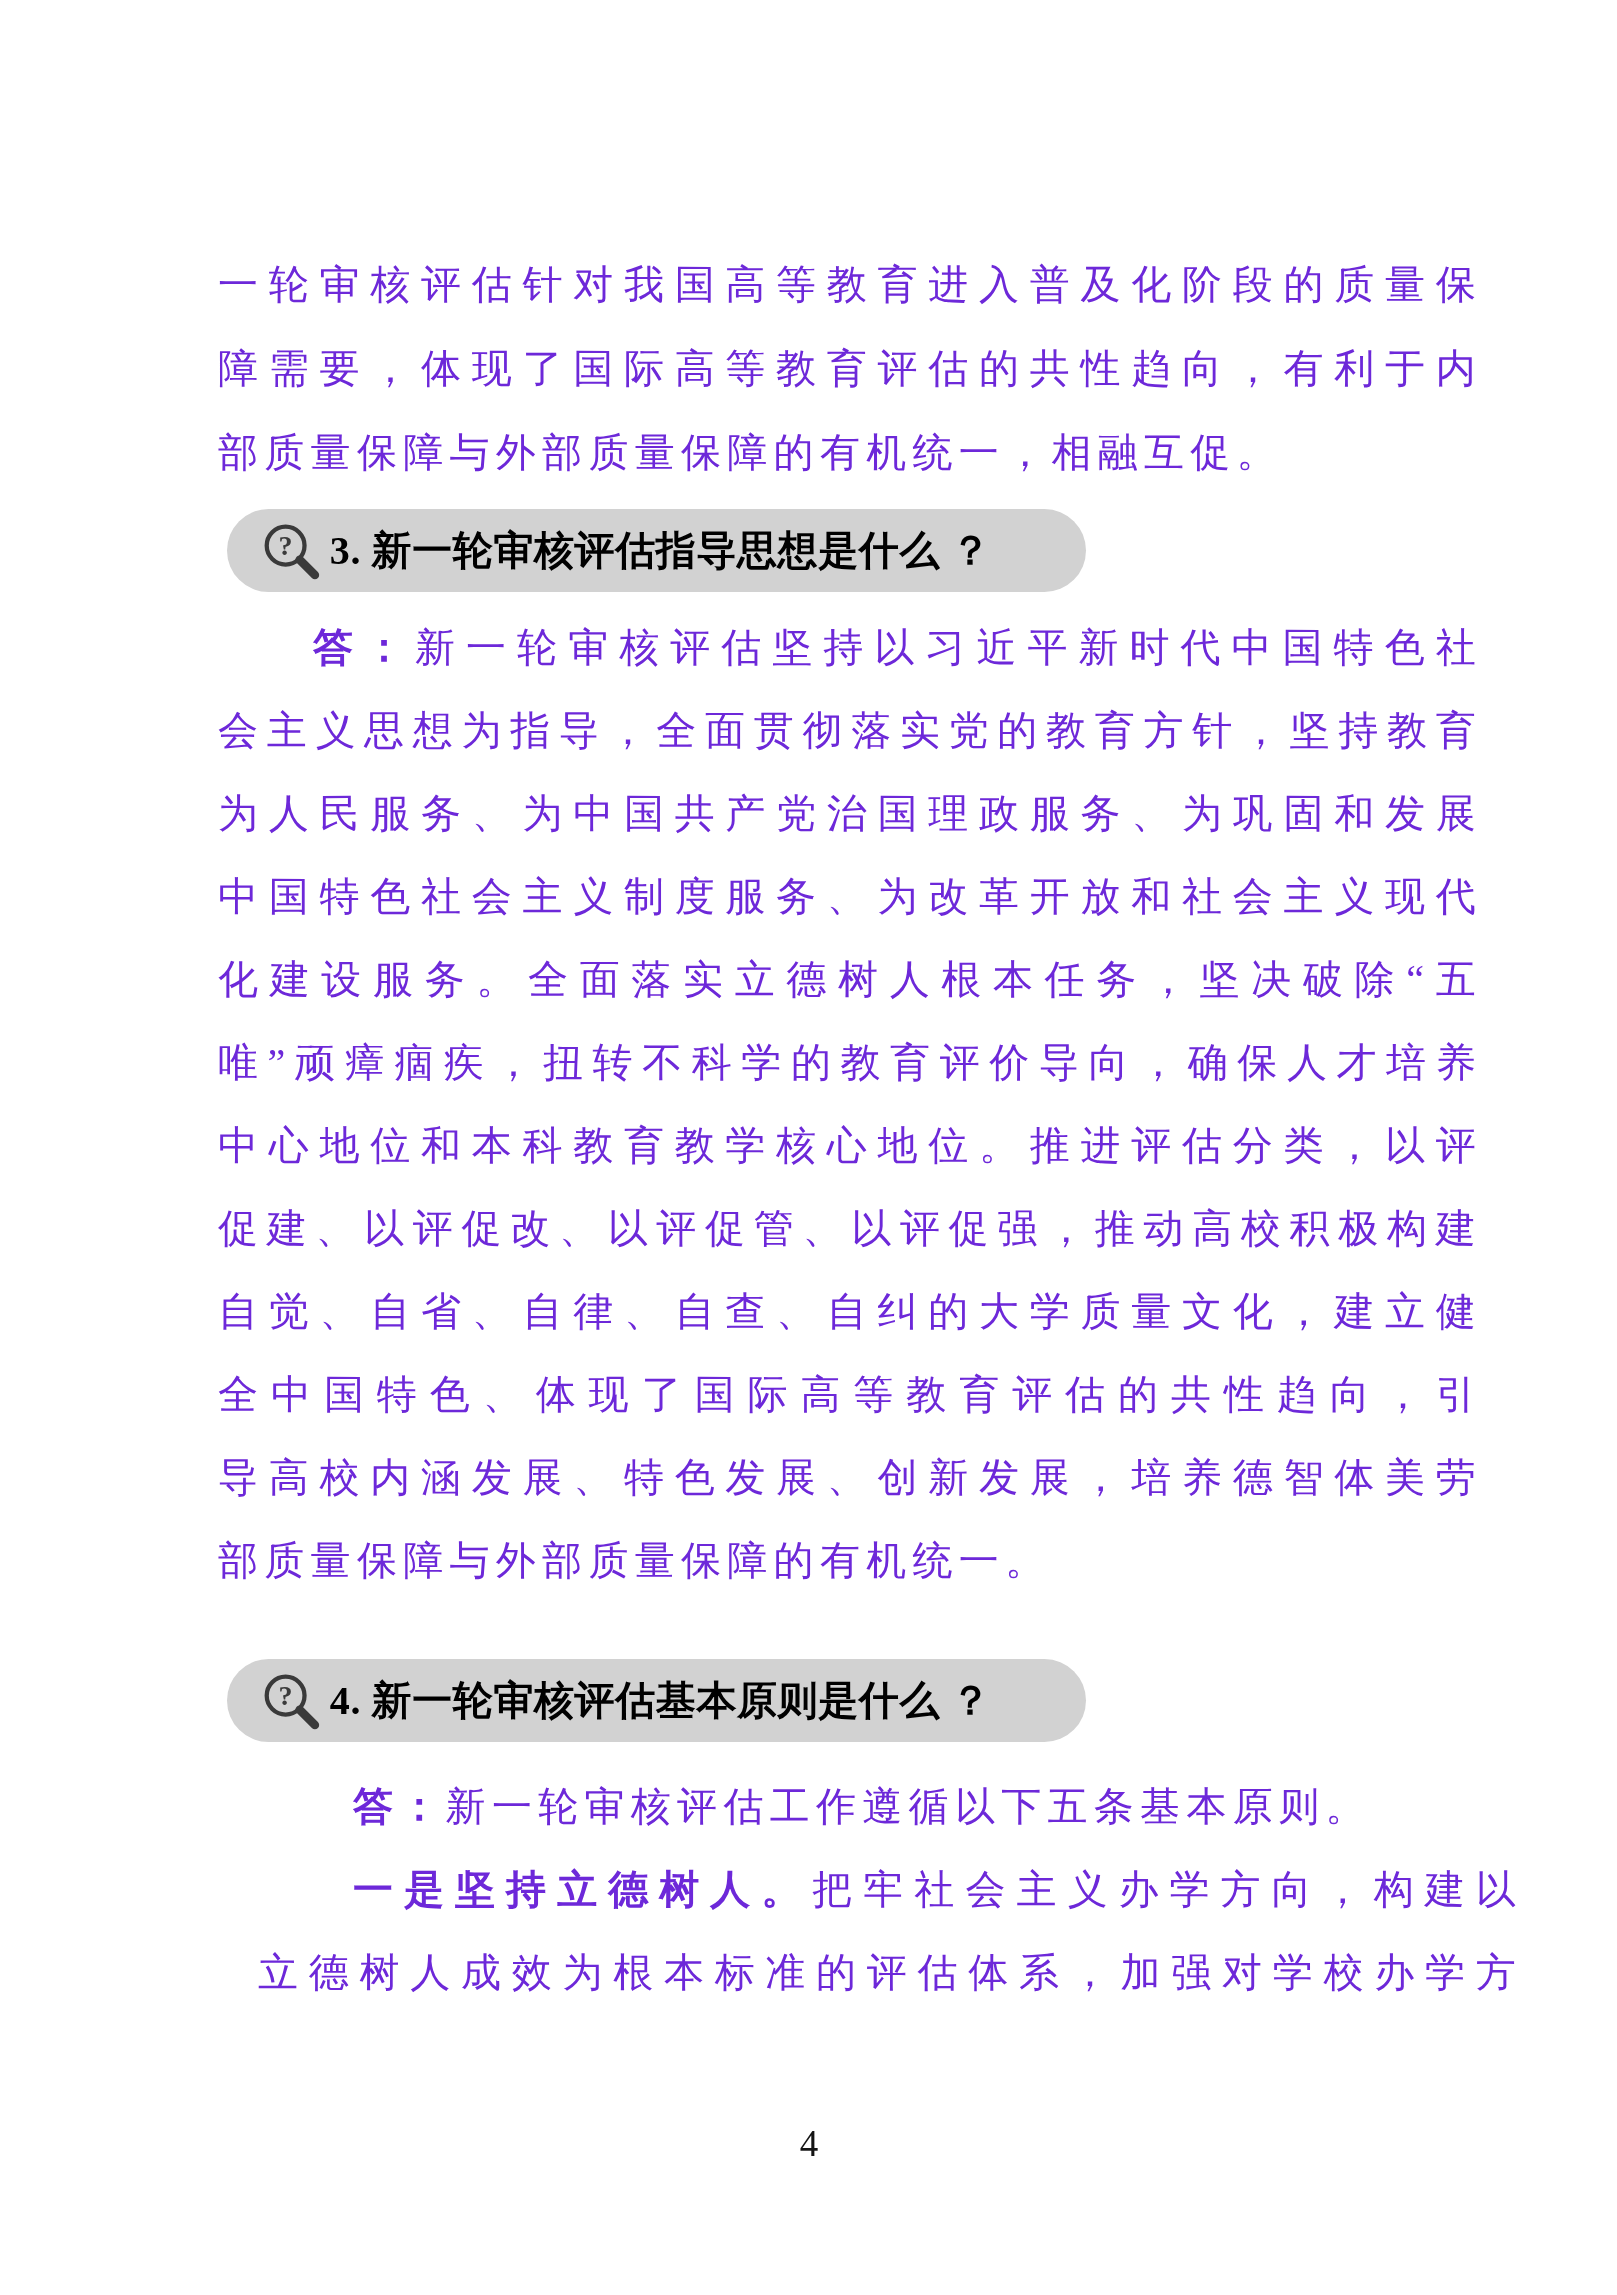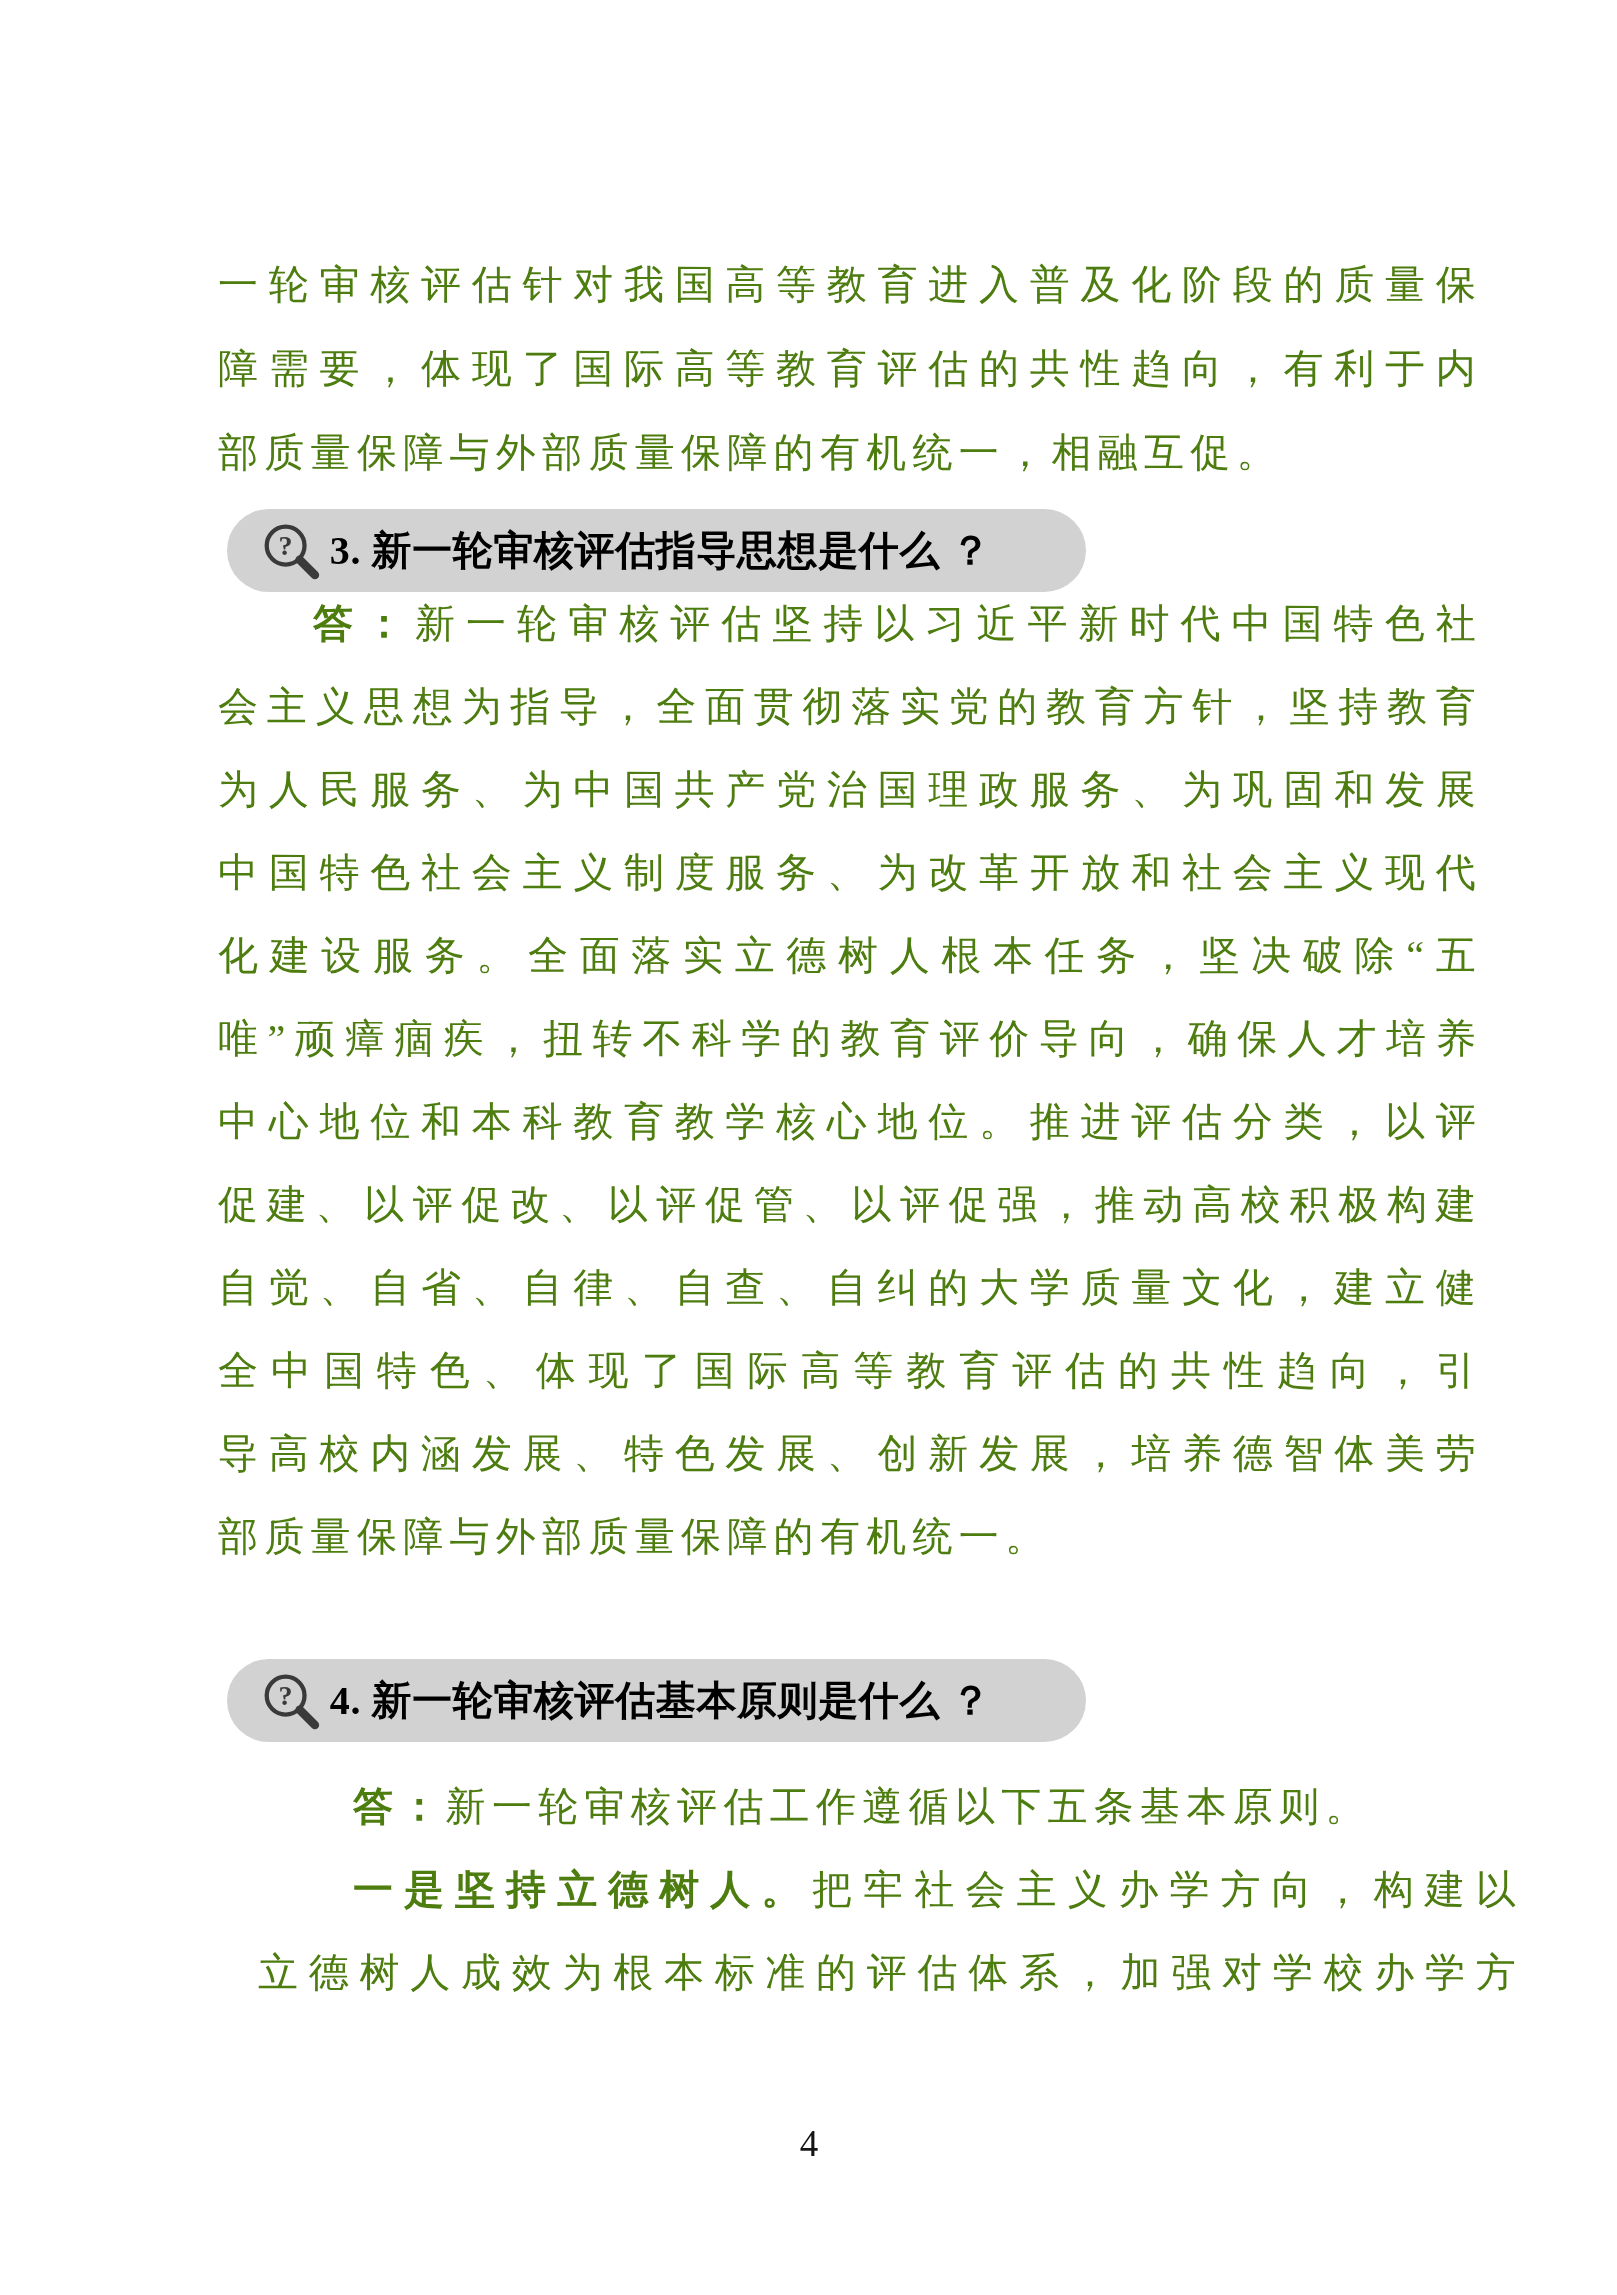--- a/index.html
+++ b/index.html
@@ -18,7 +18,7 @@
     font-size: 40px;
     line-height: 84px;
     letter-spacing: 6.3px;
-    color: #4d7c0f;
+    color: #6d28d9;
   }
   .line { height: 84px; }
   .jline { text-align: justify; text-align-last: justify; }

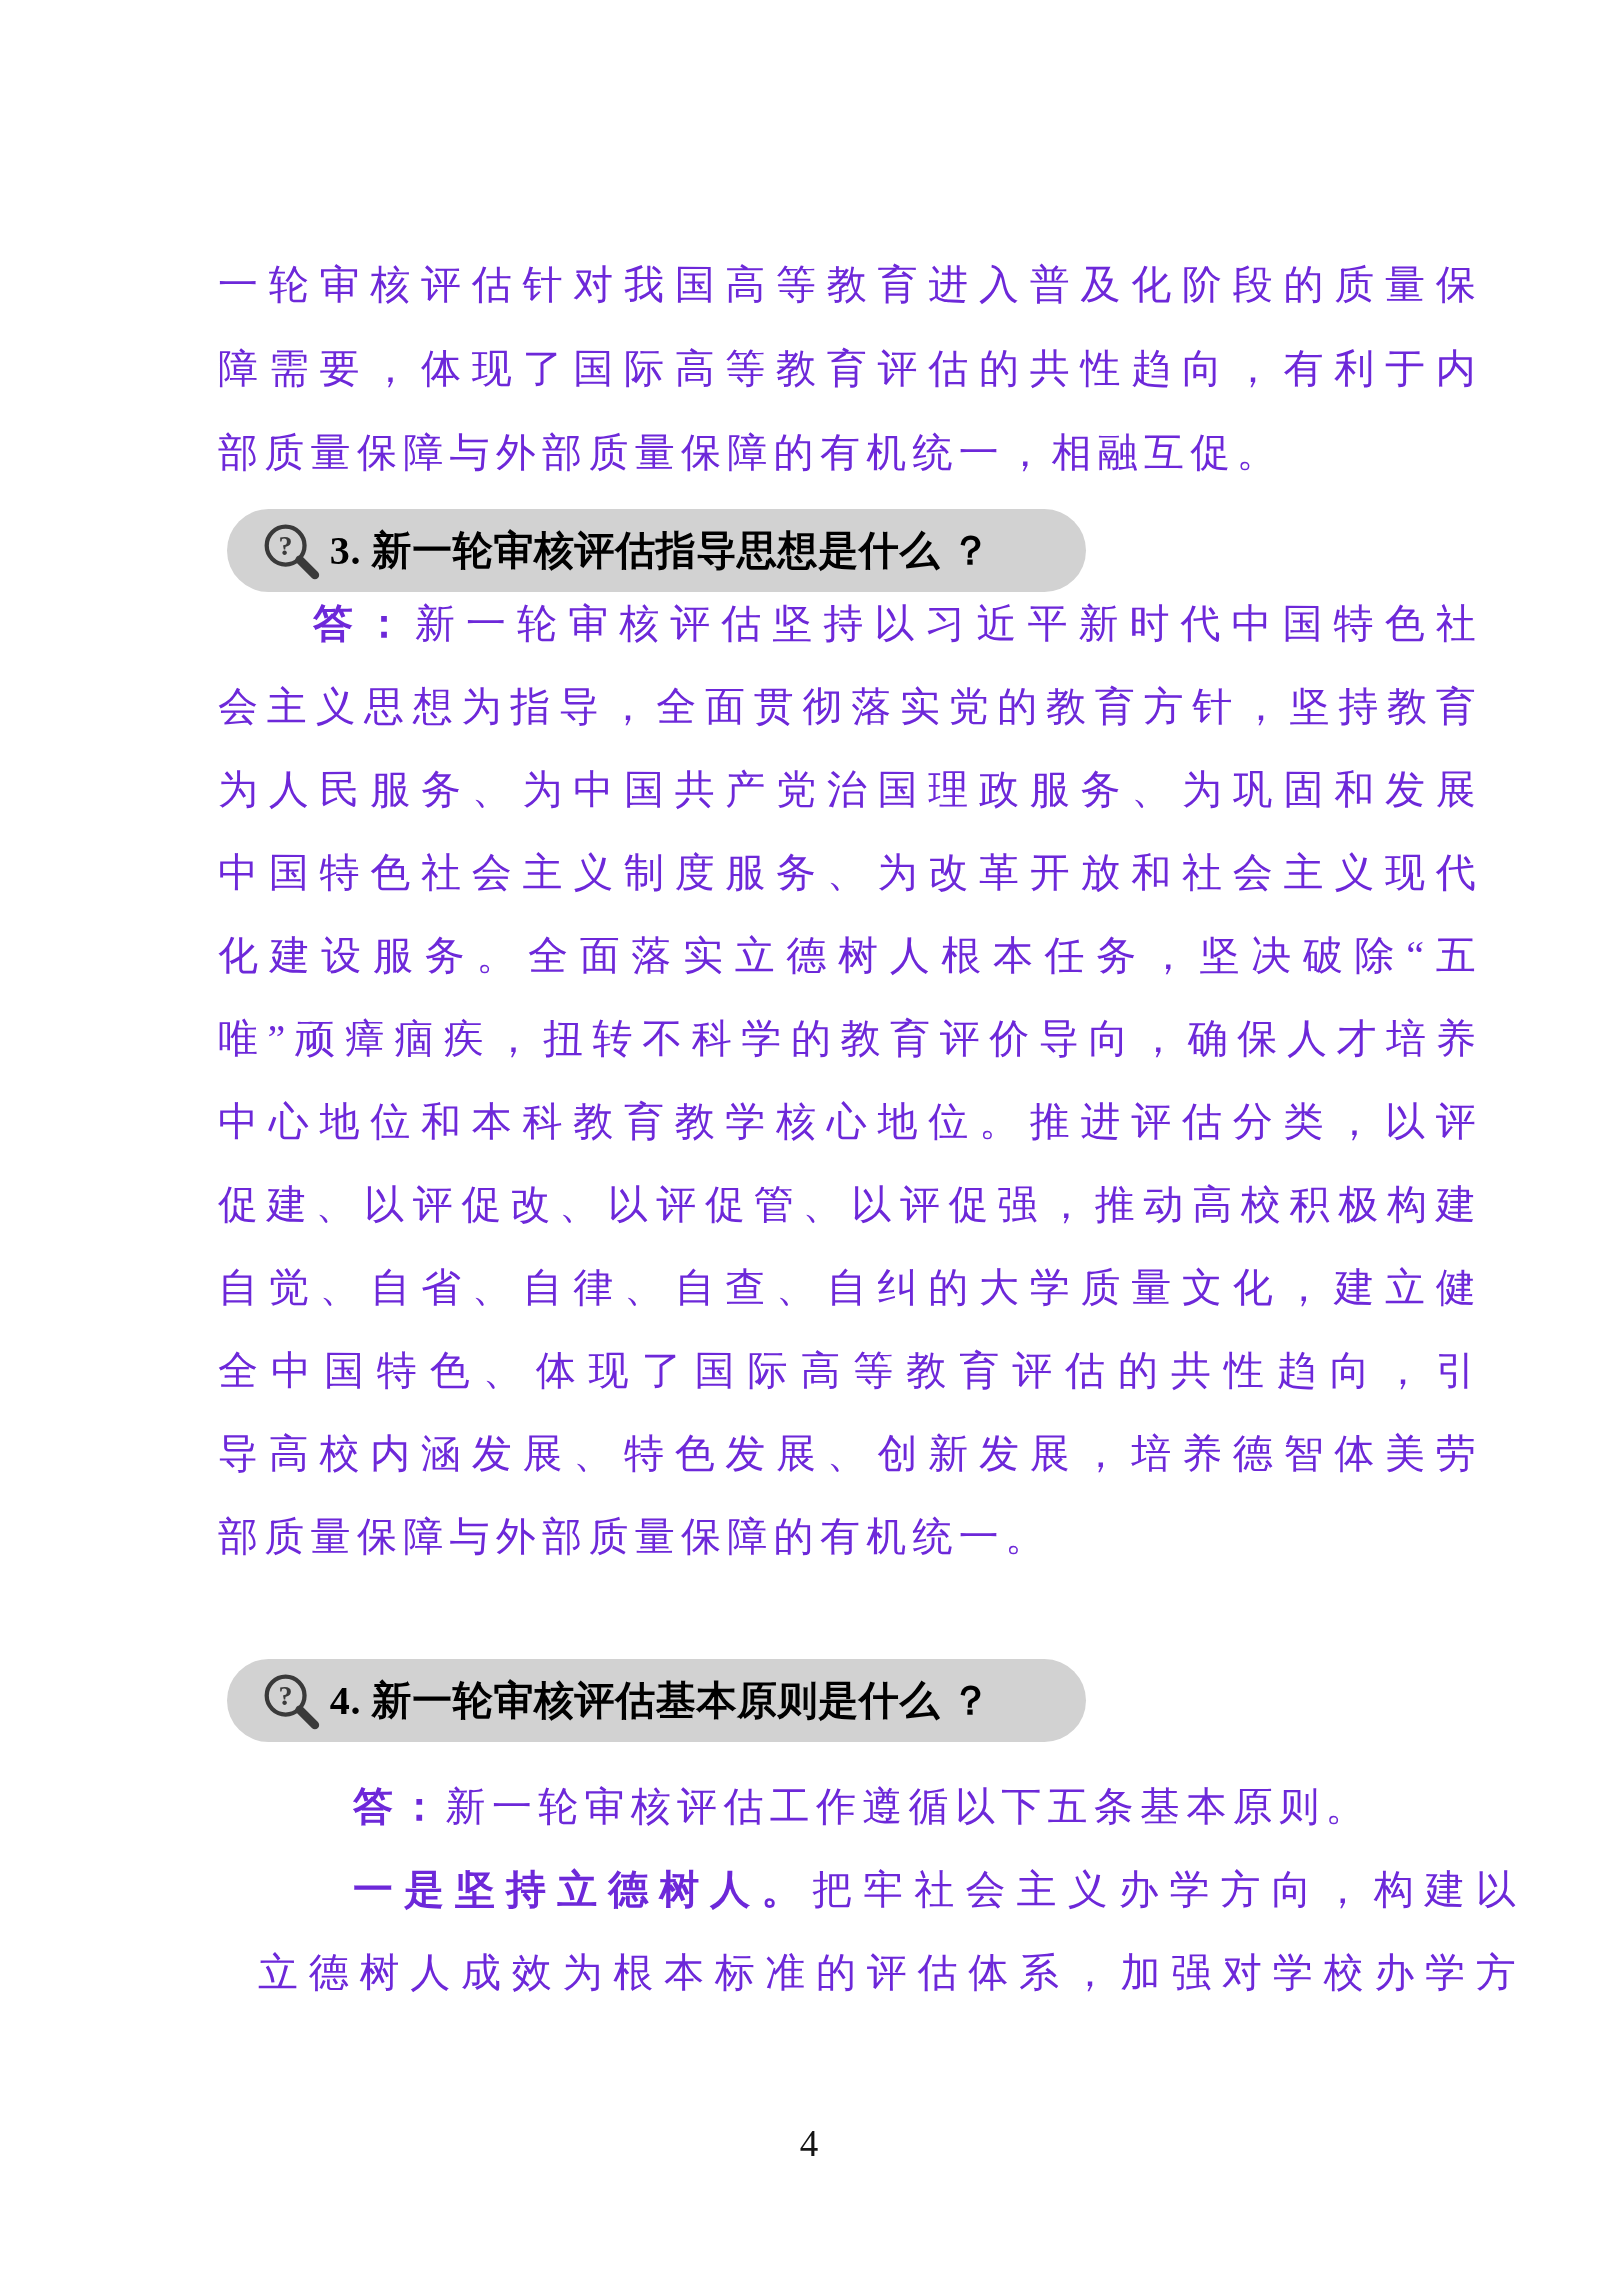--- a/index.html
+++ b/index.html
@@ -62,7 +62,7 @@
   }
   #para-intro { top: 243px; }
   #pill-q3 { top: 509px; }
-  #para-a3 { top: 582px; line-height: 83px; }
+  #para-a3 { top: 606px; line-height: 83px; }
   #para-a3 .line { height: 83px; }
   #pill-q4 { top: 1659px; }
   #para-a4 { top: 1765px; line-height: 83px; margin-left: 40px; }

